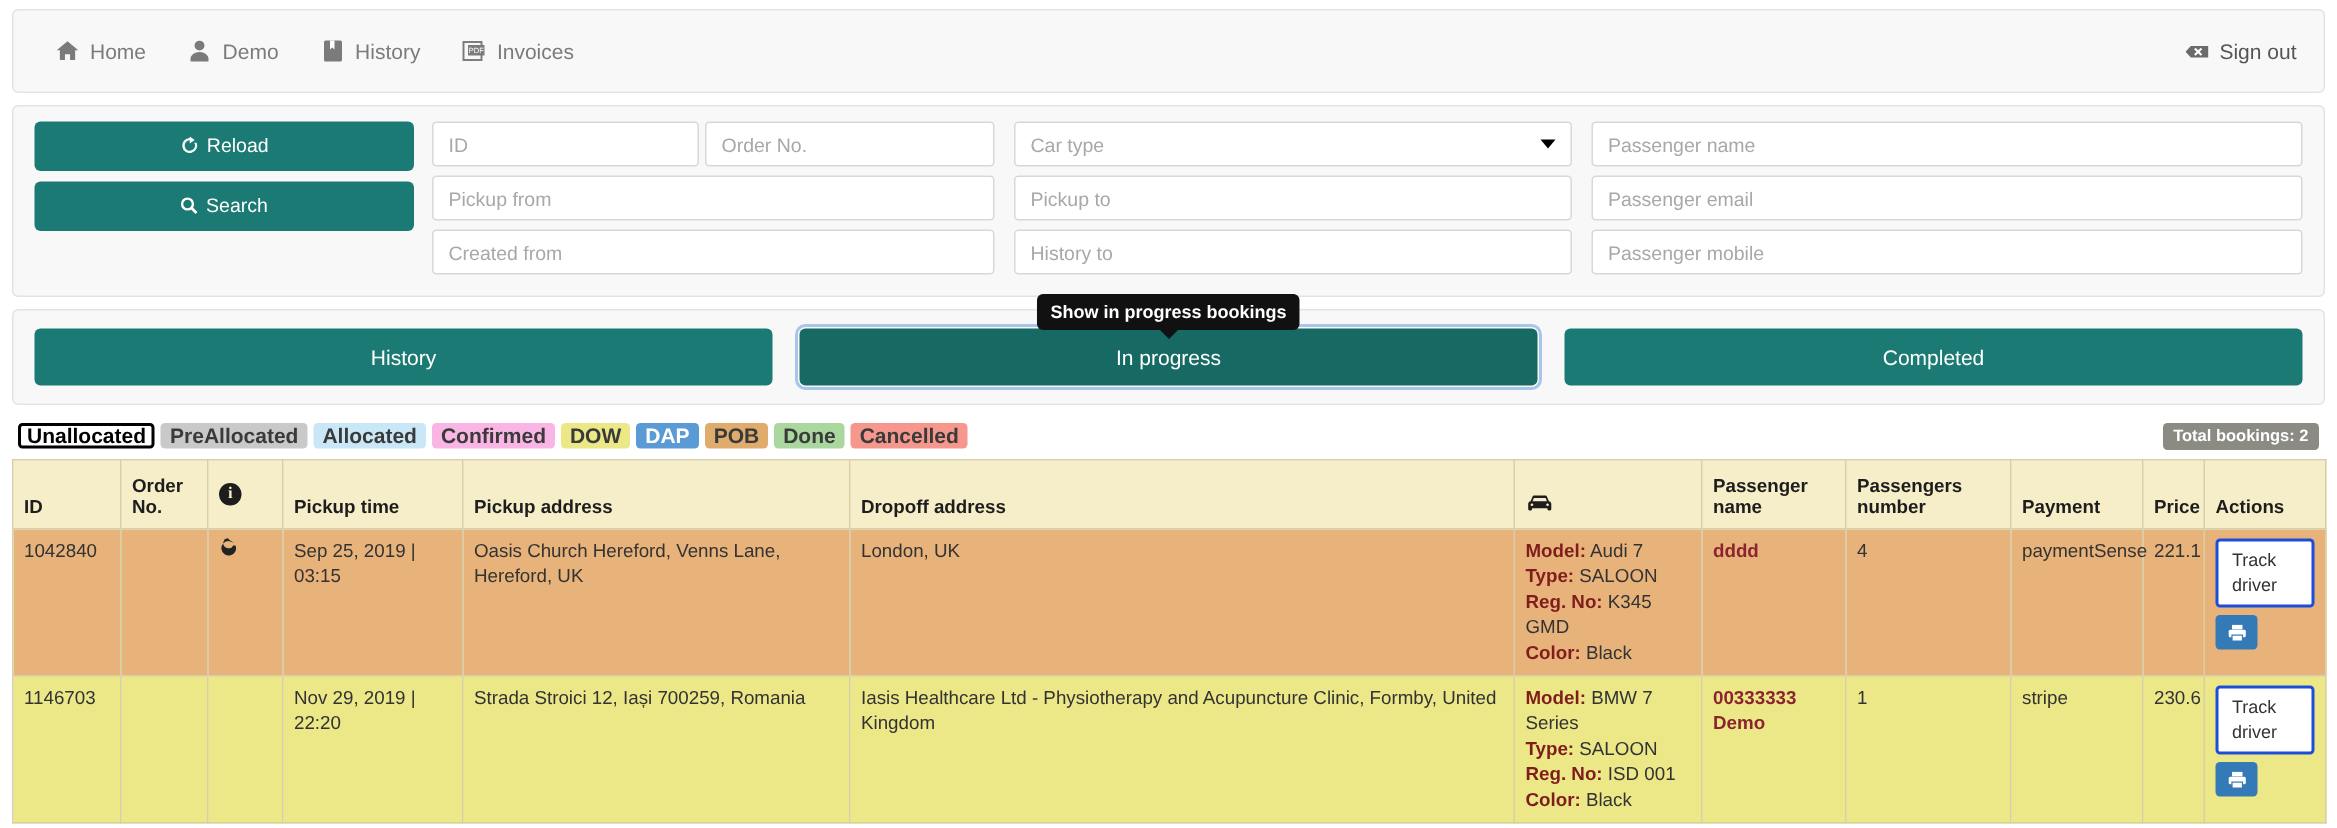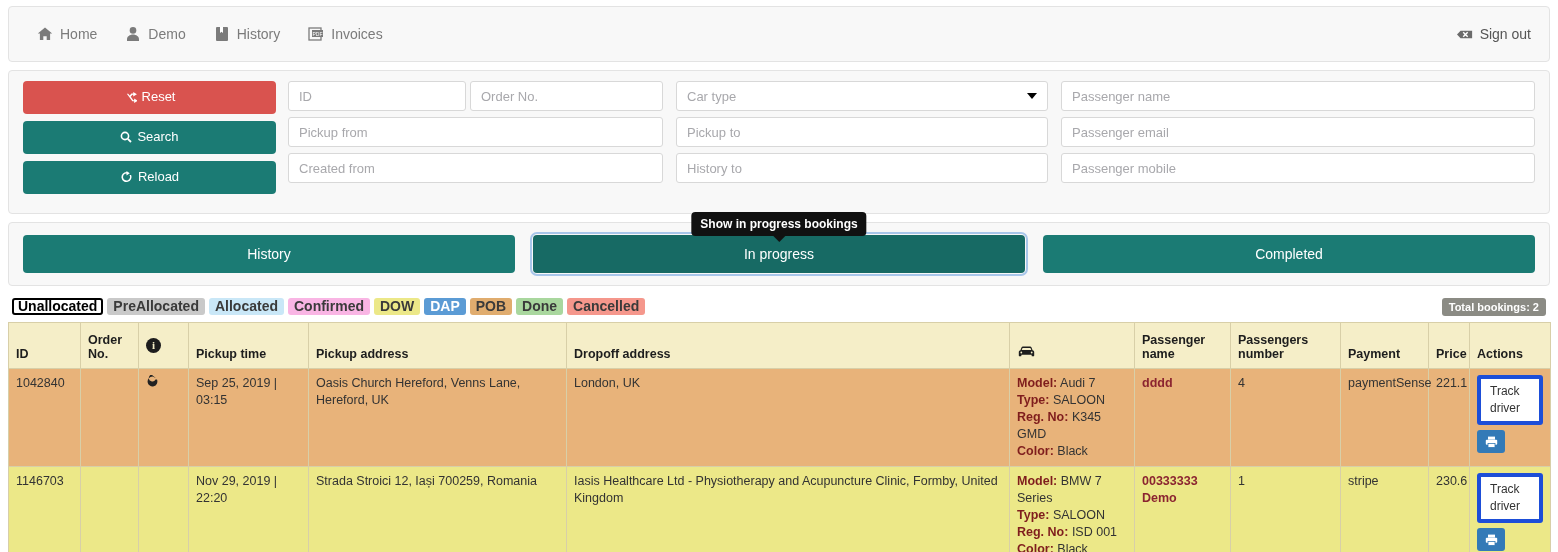--- a/index.html
+++ b/index.html
@@ -315,13 +315,6 @@
 
 <div id="filters" class="panel">
   <div class="col-btns">
-    <button class="btn btn-reset">
-      <span class="bico">
-        <svg width="13" height="11" viewBox="0 0 14 12">
-            <path fill="#fff" d="M0 2h3l3 4 3 4h2v2l4-2.5L11 7v2h-1L7.5 5.5 4.5 2H0zM10 0l4 2.5L10 5V3H9L7.3 5.2 6.2 3.8 8 1.5h2z"></path>
-          </svg>
-      </span><span>Reset</span>
-    </button>
     <button class="btn btn-teal">
       <span class="bico">
         <svg width="12" height="12" viewBox="0 0 12 12">

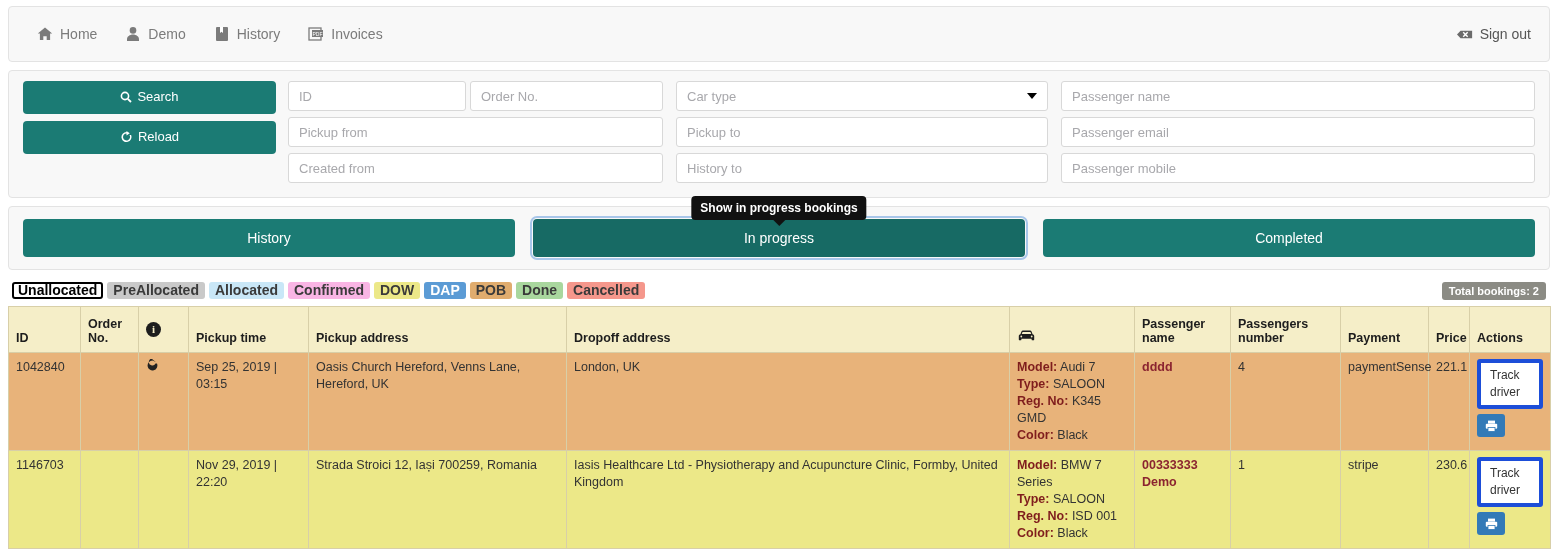--- a/index.html
+++ b/index.html
@@ -317,18 +317,18 @@
   <div class="col-btns">
     <button class="btn btn-teal">
       <span class="bico">
+        <svg width="13" height="12" viewBox="0 0 13 12">
+            <path fill="#fff" d="M6.5 1a5 5 0 1 0 4.6 3.1h-1.6A3.5 3.5 0 1 1 6.5 2.5V4.6L9.8 2.3 6.5 0z"></path>
+          </svg>
+      </span><span>Reload</span>
+    </button>
+    <button class="btn btn-teal">
+      <span class="bico">
         <svg width="12" height="12" viewBox="0 0 12 12">
             <circle cx="5" cy="5" r="3.6" fill="none" stroke="#fff" stroke-width="1.6"></circle>
             <path stroke="#fff" stroke-width="1.8" d="M7.8 7.8 11 11"></path>
           </svg>
       </span><span>Search</span>
-    </button>
-    <button class="btn btn-teal">
-      <span class="bico">
-        <svg width="13" height="12" viewBox="0 0 13 12">
-            <path fill="#fff" d="M6.5 1a5 5 0 1 0 4.6 3.1h-1.6A3.5 3.5 0 1 1 6.5 2.5V4.6L9.8 2.3 6.5 0z"></path>
-          </svg>
-      </span><span>Reload</span>
     </button>
   </div>
 

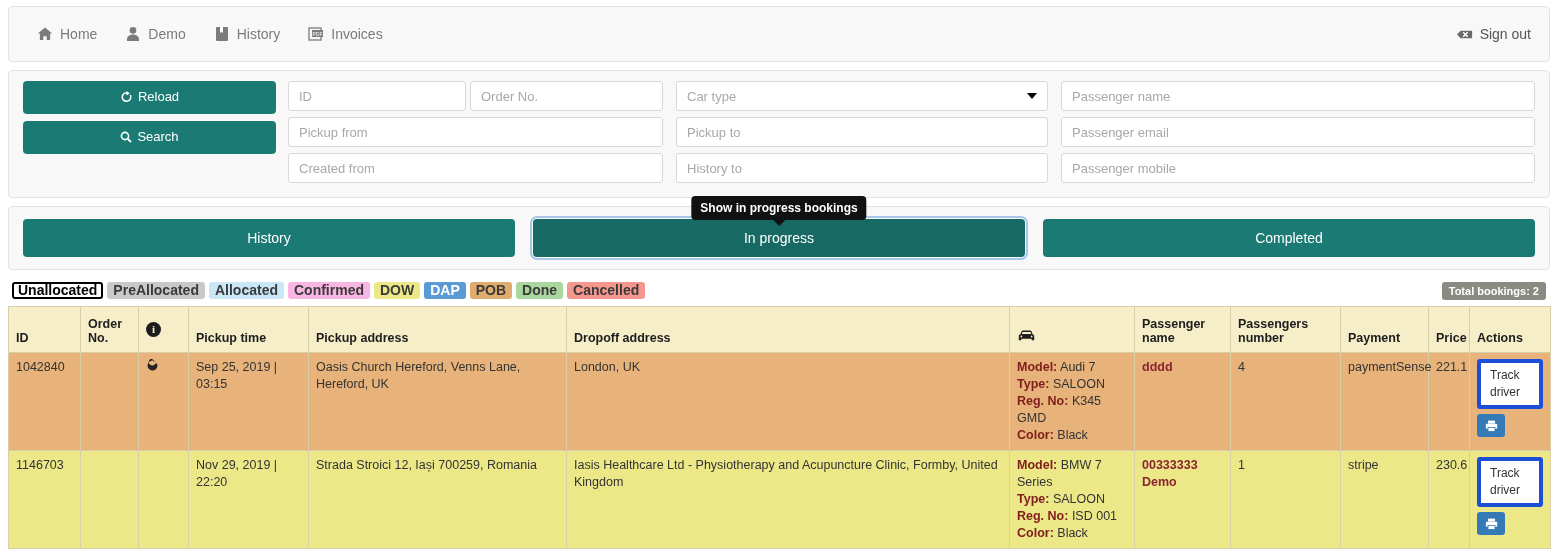--- a/index.html
+++ b/index.html
@@ -229,7 +229,7 @@
   .track-btn {
     display: inline-block;
     background: #fff;
-    border: 4px solid #1d4ed8;
+    border: 2px solid #1d4ed8;
     border-radius: 3px;
     font-size: 12px;
     color: #333;

